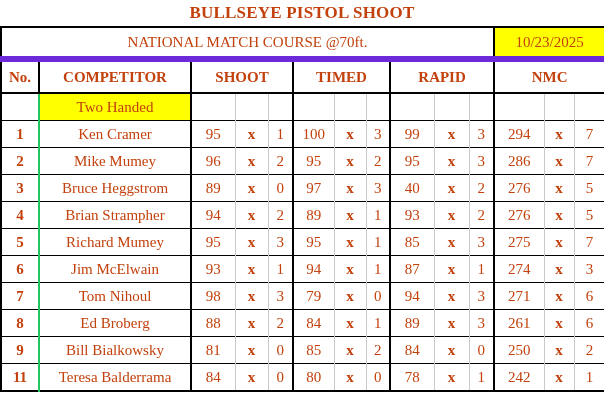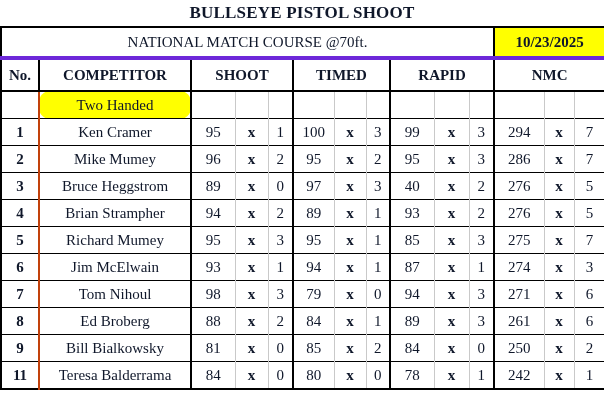--- a/index.html
+++ b/index.html
@@ -5,7 +5,7 @@
   html, body { margin: 0; padding: 0; background: #ffffff; }
   .page {
     width: 604px; height: 410px; background: #ffffff; overflow: hidden;
-    font-family: "Liberation Serif", serif; color: #0f172a;
+    font-family: "Liberation Serif", serif; color: #c2410c;
   }
   .title {
     height: 26px; line-height: 26px; text-align: center;

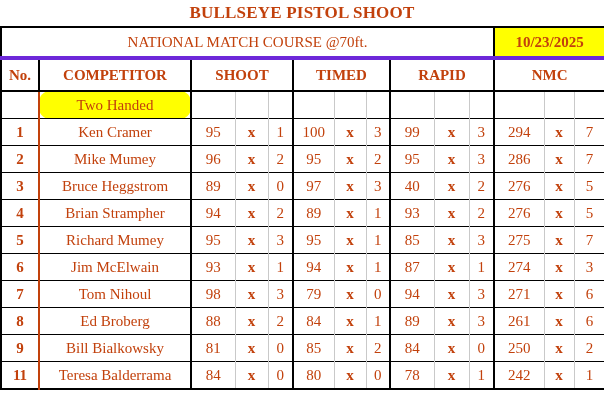--- a/index.html
+++ b/index.html
@@ -21,7 +21,7 @@
     font-size: 15px; height: 27px; overflow: hidden; white-space: nowrap;
   }
   
-  tr.r-subtitle td { height: 28px; border-bottom: 4px solid #6d28d9; }
+  tr.r-subtitle td { height: 28px; border-bottom: 6px solid #6d28d9; }
   td.date-cell { background: #FFFF00; font-weight: bold; border-left: 2px solid #000; }
   
   tr.r-head td { height: 30px; font-weight: bold; border-bottom: 2px solid #000; font-size: 15px; }

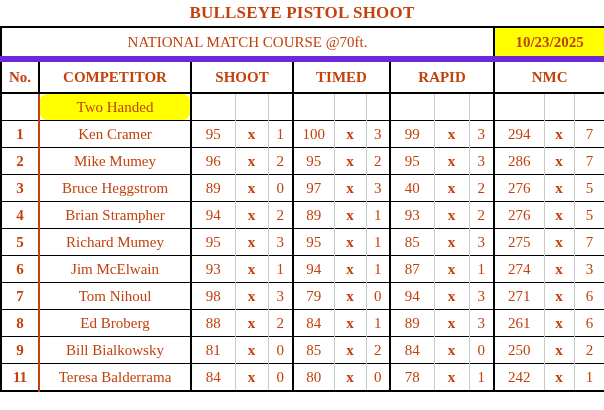--- a/index.html
+++ b/index.html
@@ -22,7 +22,7 @@
   }
   
   tr.r-subtitle td { height: 28px; border-bottom: 6px solid #6d28d9; }
-  td.date-cell { background: #FFFF00; font-weight: bold; border-left: 2px solid #000; }
+  td.date-cell { background: #FFFF00; font-weight: normal; border-left: 2px solid #000; }
   
   tr.r-head td { height: 30px; font-weight: bold; border-bottom: 2px solid #000; font-size: 15px; }
   

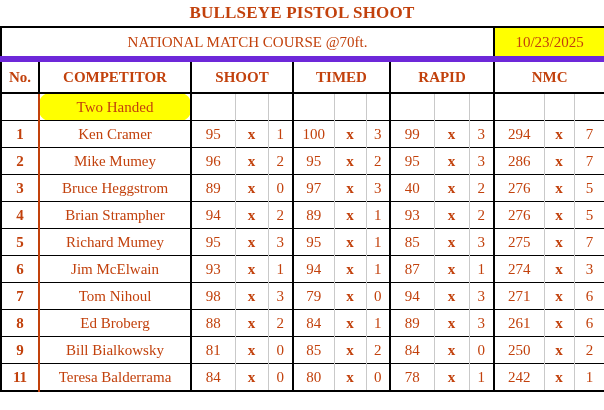--- a/index.html
+++ b/index.html
@@ -28,7 +28,7 @@
   
   .gstart { border-left: 2px solid #000; }      
   .sub    { border-left: 1px solid #C9C9C9; }   
-  .c-name { border-left: 2px solid #c2410c; text-align: left; padding-left: 6px; border-radius: 11px; }
+  .c-name { border-left: 2px solid #22c55e; text-align: left; padding-left: 6px; }
   
   .c-no   { font-weight: bold; }
   .xb     { font-weight: bold; }                 

